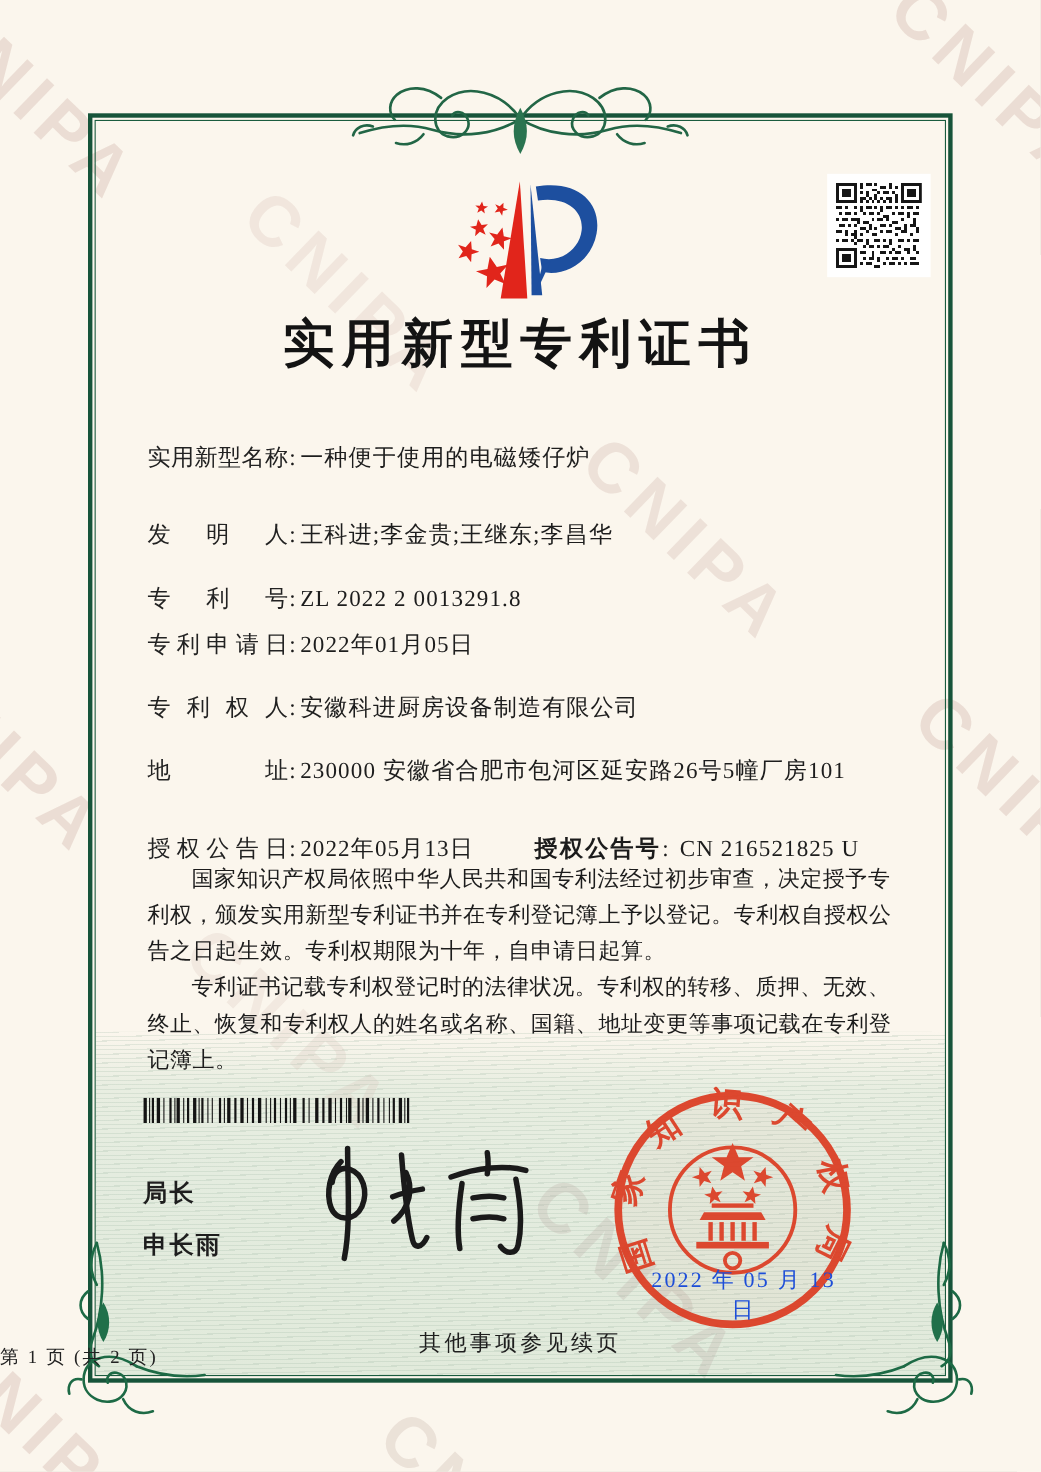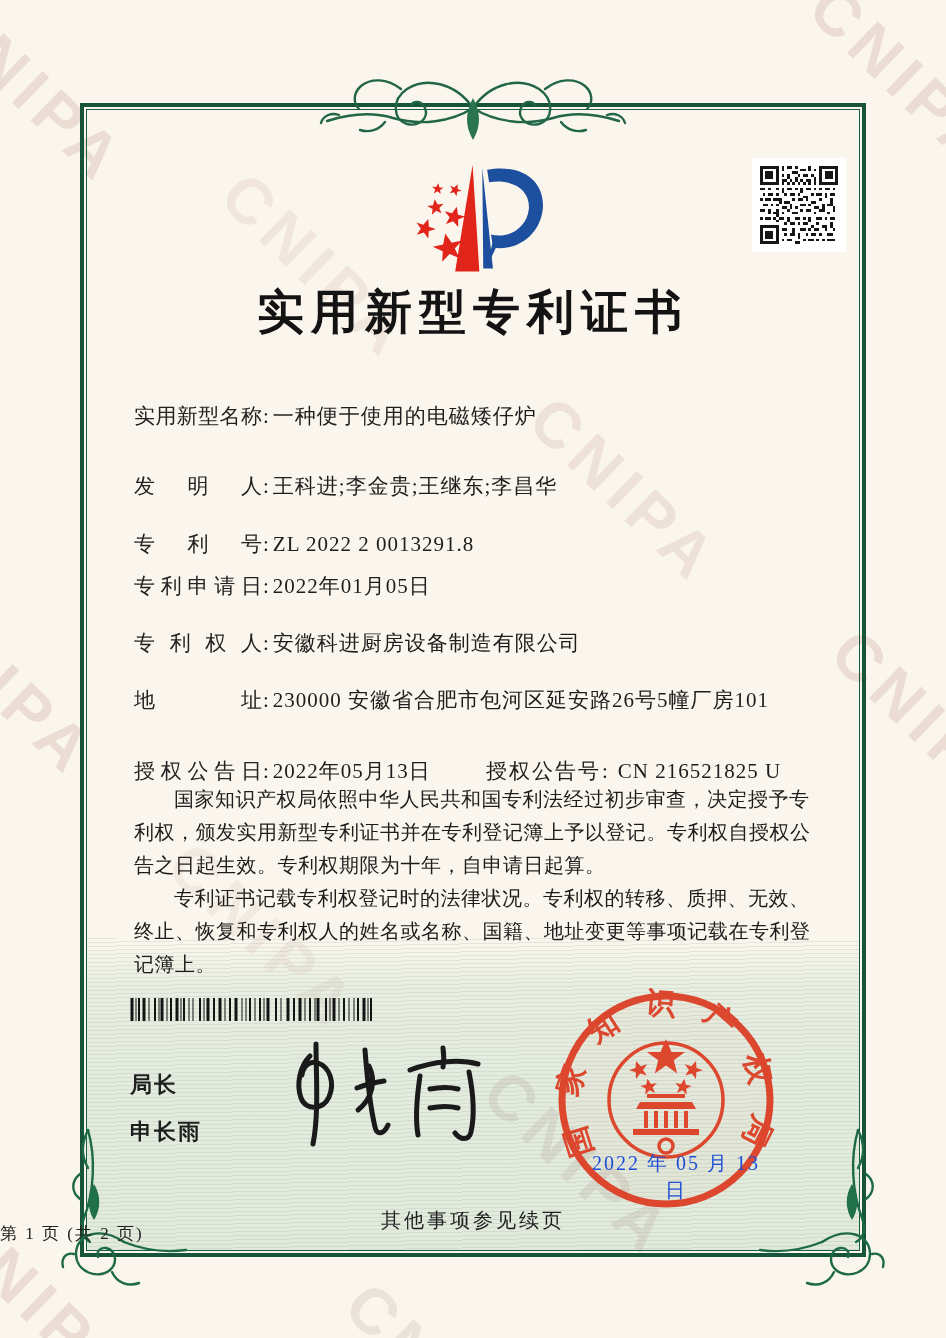--- a/index.html
+++ b/index.html
@@ -47,7 +47,7 @@
   .colon{margin-left:1px;}
   .fvalue{margin-left:4px;letter-spacing:1px;color:#1d1d1d;}
   .pair2{position:absolute;left:352px;top:0;}
-  .pair2 .flabel2{letter-spacing:2px;}
+  .pair2 .flabel2{letter-spacing:2px;font-weight:bold;}
   .pair2 .fvalue{margin-left:10px;}
 
   .bodytext{left:134px;top:783px;width:680px;z-index:5;font-size:20px;line-height:33px;color:#1c1c1c;}

